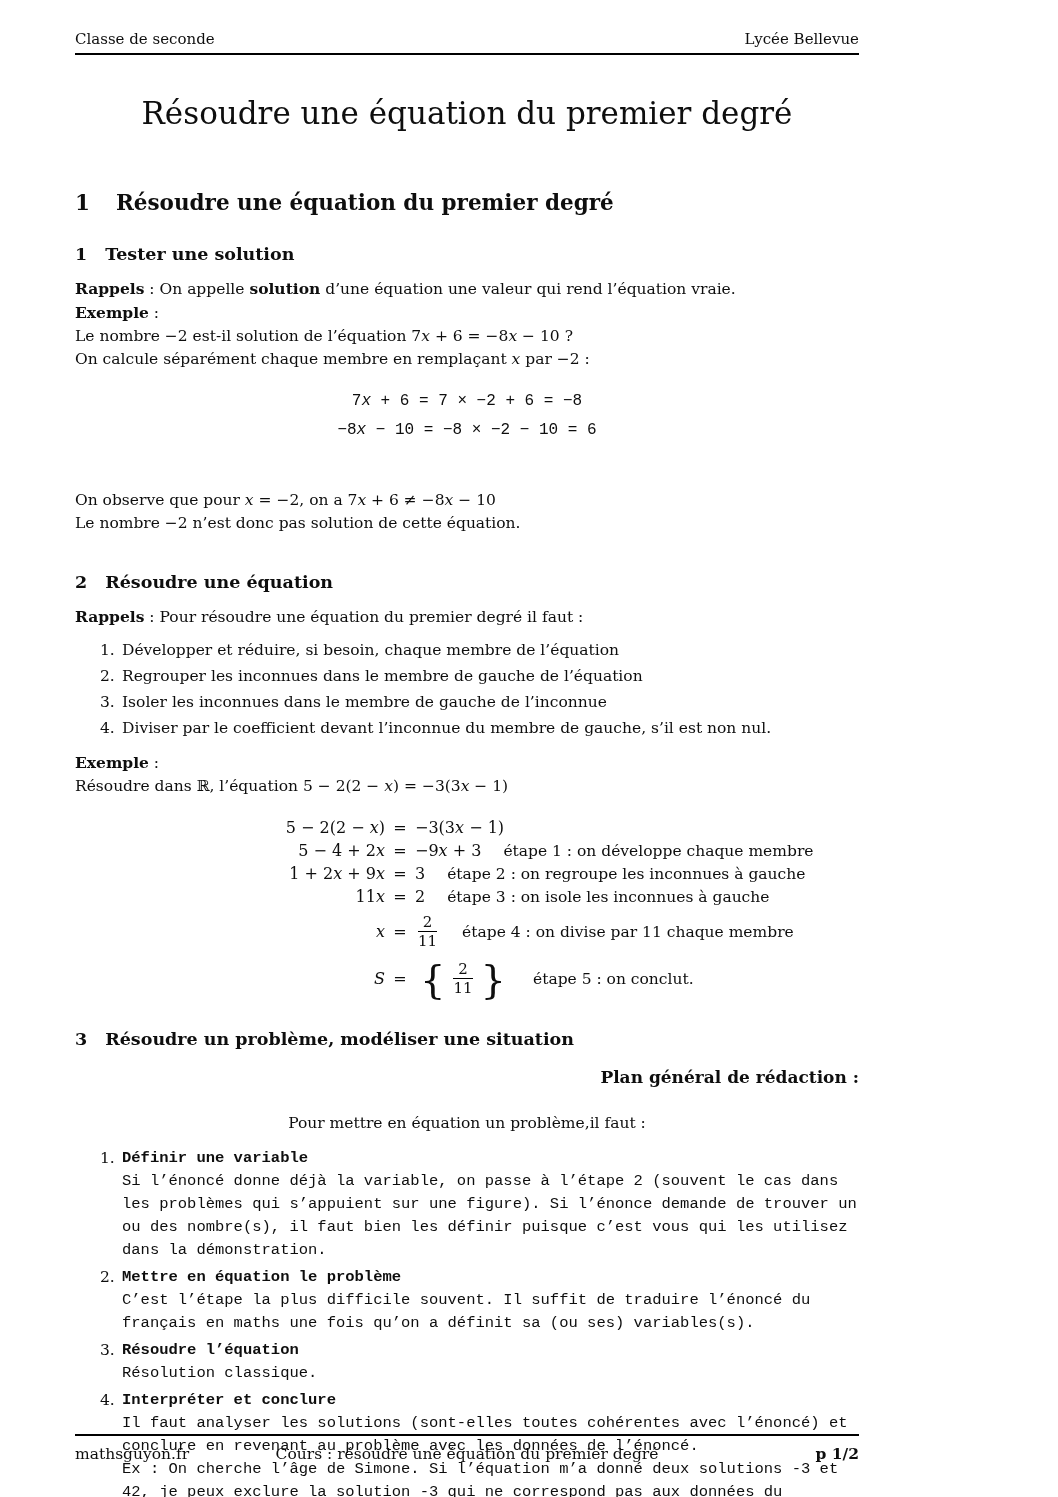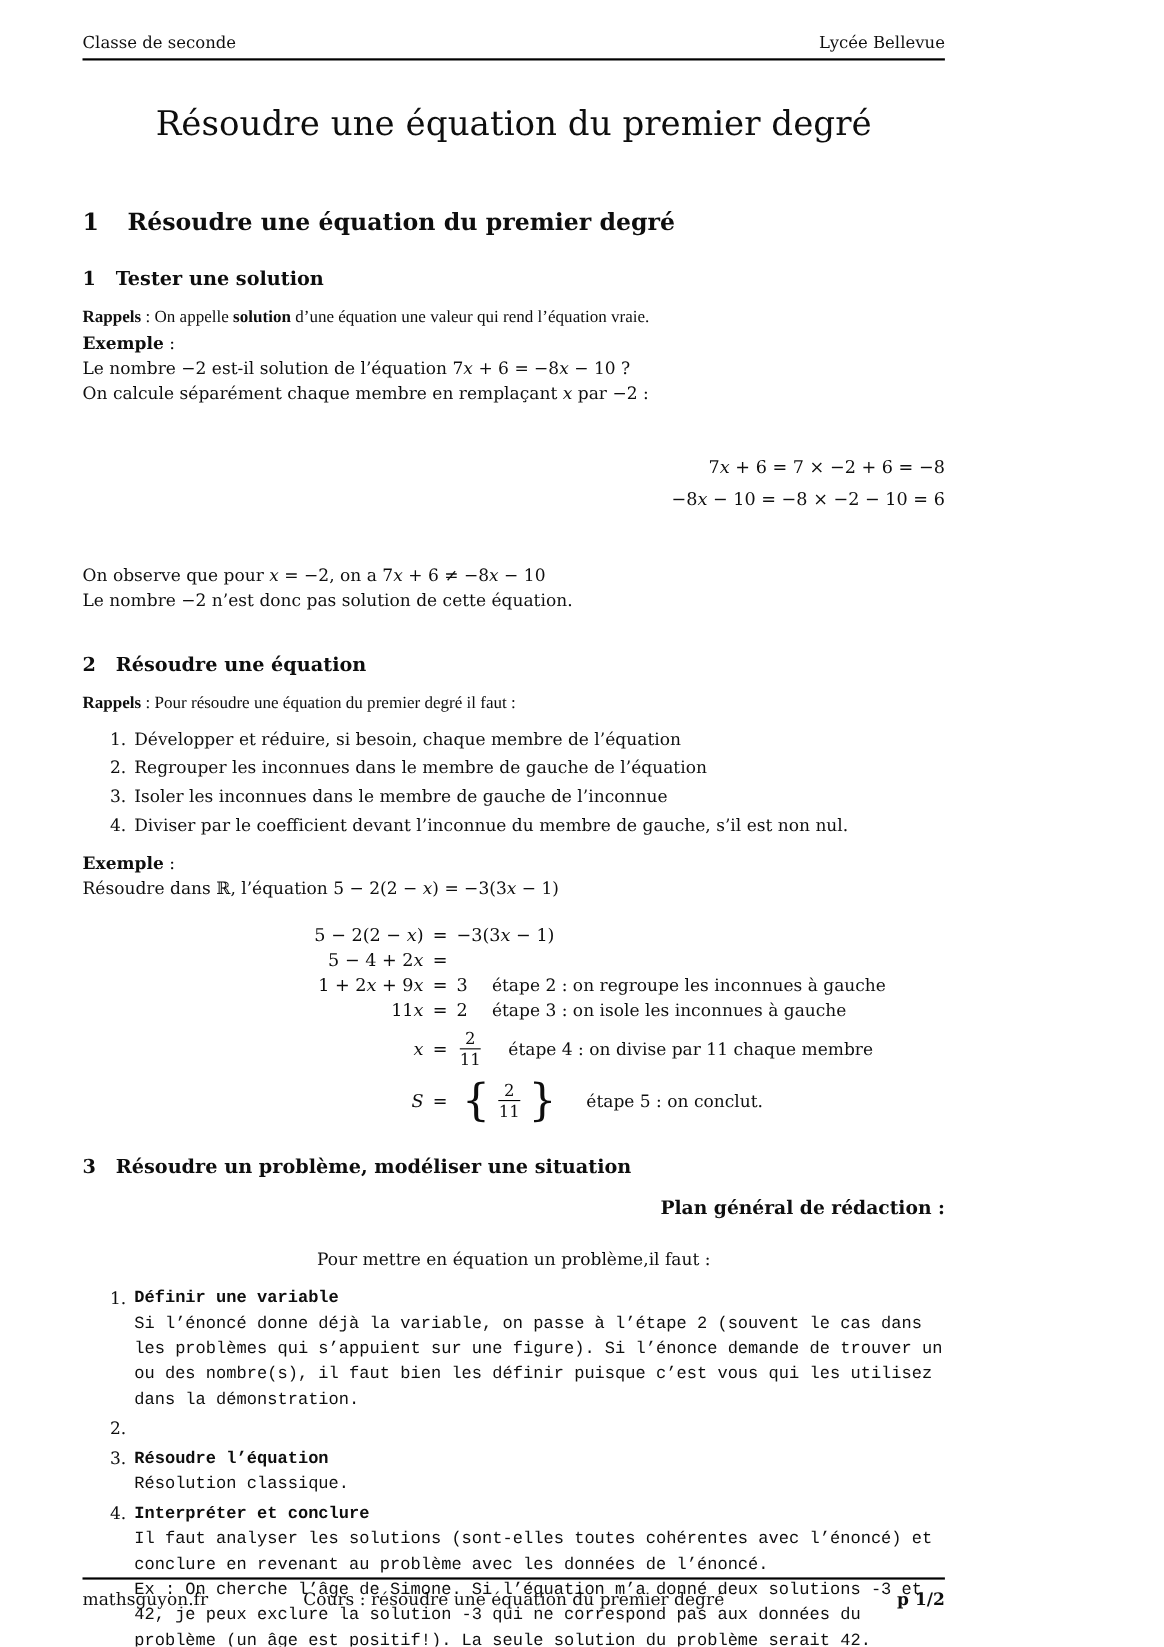--- a/index.html
+++ b/index.html
@@ -51,7 +51,7 @@
   .sh3{margin-top:26px;}
 
   .body{margin:0;font-size:15.5px;line-height:23px;}
-  .mt12{margin-top:12px;font-family:Liberation Serif, serif;}
+  .mt12{margin-top:12px;}
   .mt10{margin-top:10px;}
   .mt23{margin-top:23px;text-align:center;}
   b,.b{font-weight:bold;}

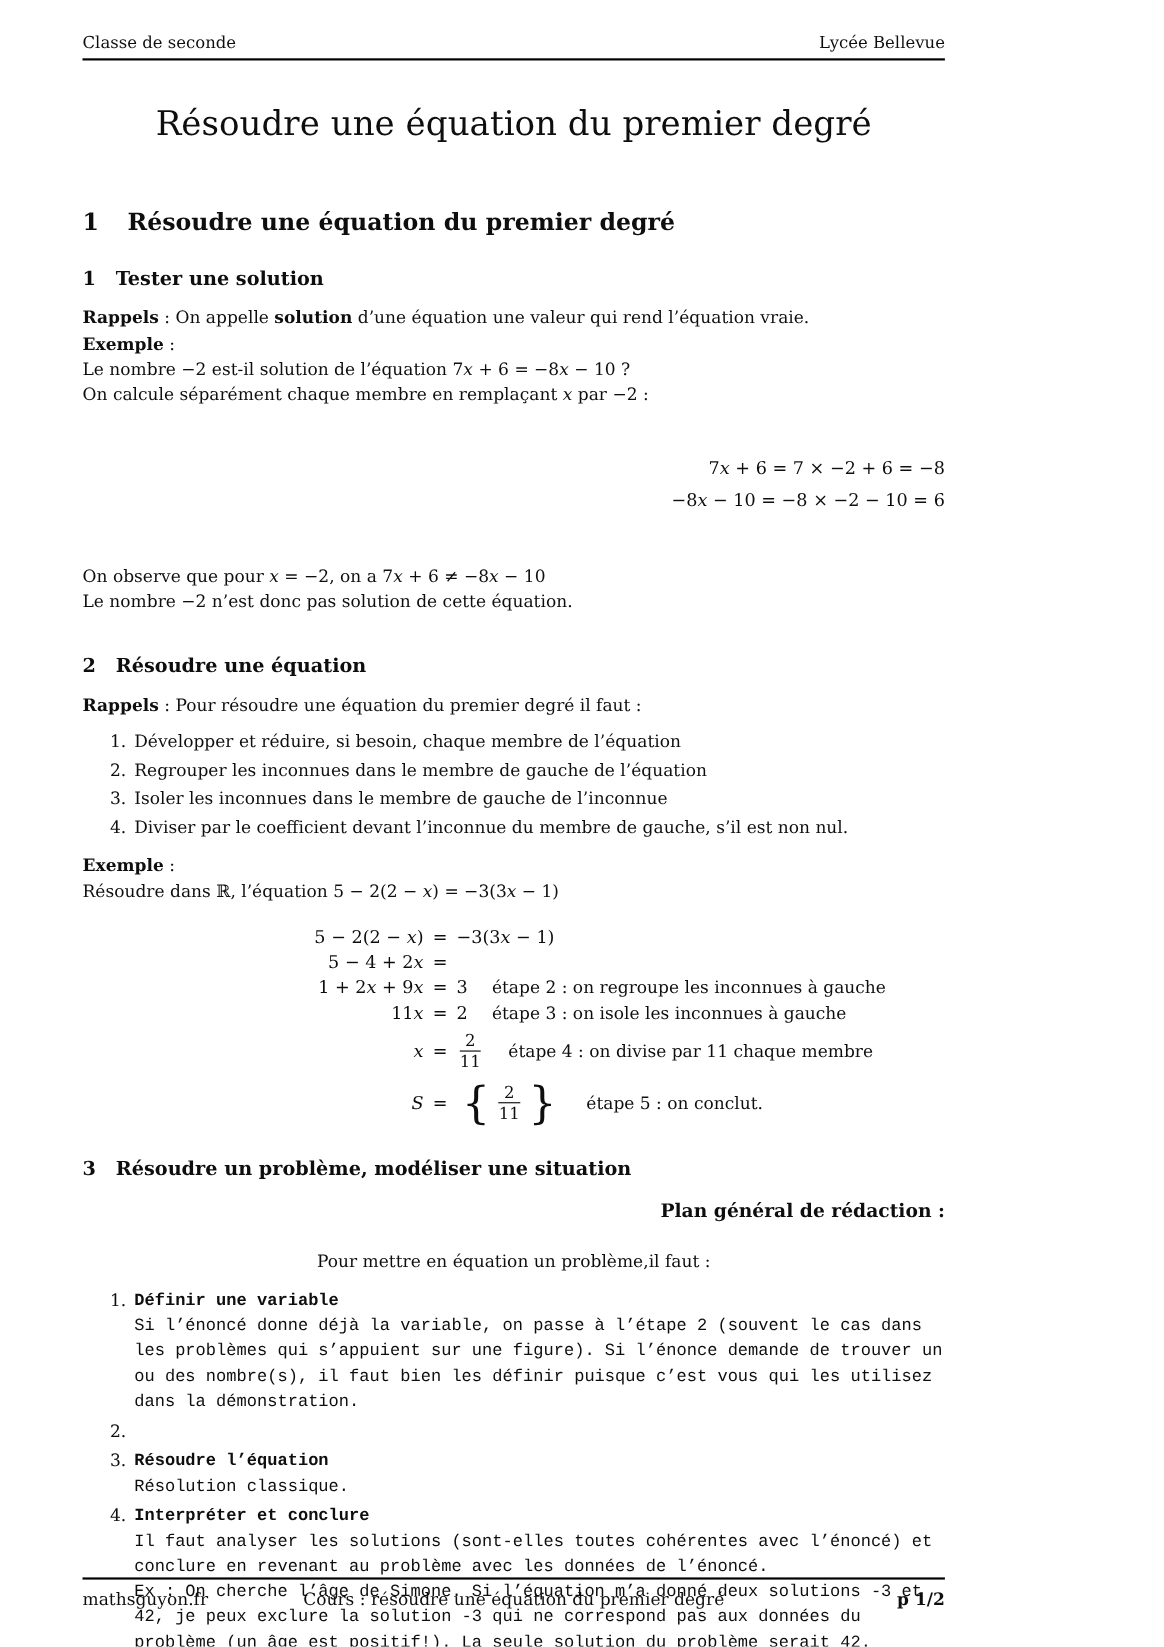--- a/index.html
+++ b/index.html
@@ -58,9 +58,9 @@
 
   
   .gather{
-    margin:40px 0 44px 0;
-    text-align:right;
-    font-size:16px;line-height:29px;
+    margin:16px 0 44px 0;
+    text-align:center;
+    font-size:16px;line-height:29px;font-family:Liberation Mono, monospace;
   }
 
   

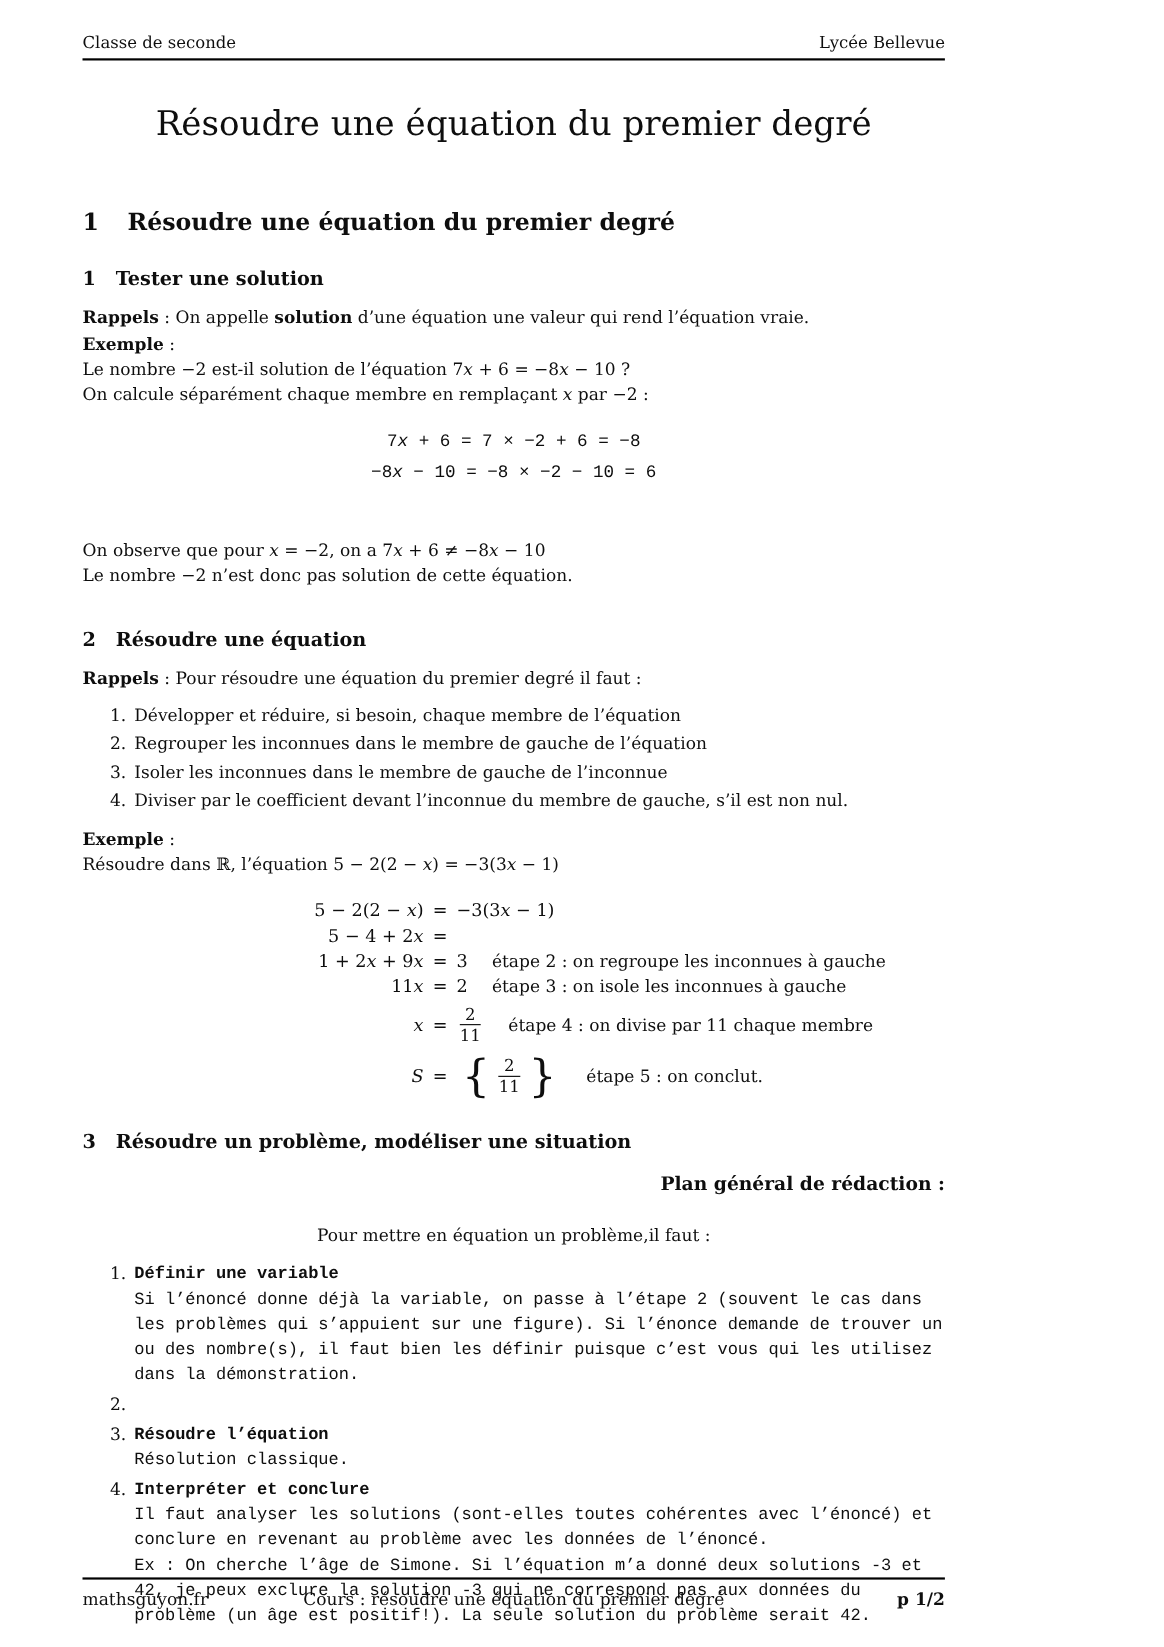--- a/index.html
+++ b/index.html
@@ -170,6 +170,10 @@
     <div class="row">
       <span class="lhs math">5 − 4 + 2<i>x</i></span>
       <span class="eqs">=</span>
+      <span class="rhs">
+          <span class="math">−9<i>x</i> + 3</span>
+          <span class="note">étape 1 : on développe chaque membre</span>
+        </span>
     </div>
     <div class="row">
       <span class="lhs math">1 + 2<i>x</i> + 9<i>x</i></span>

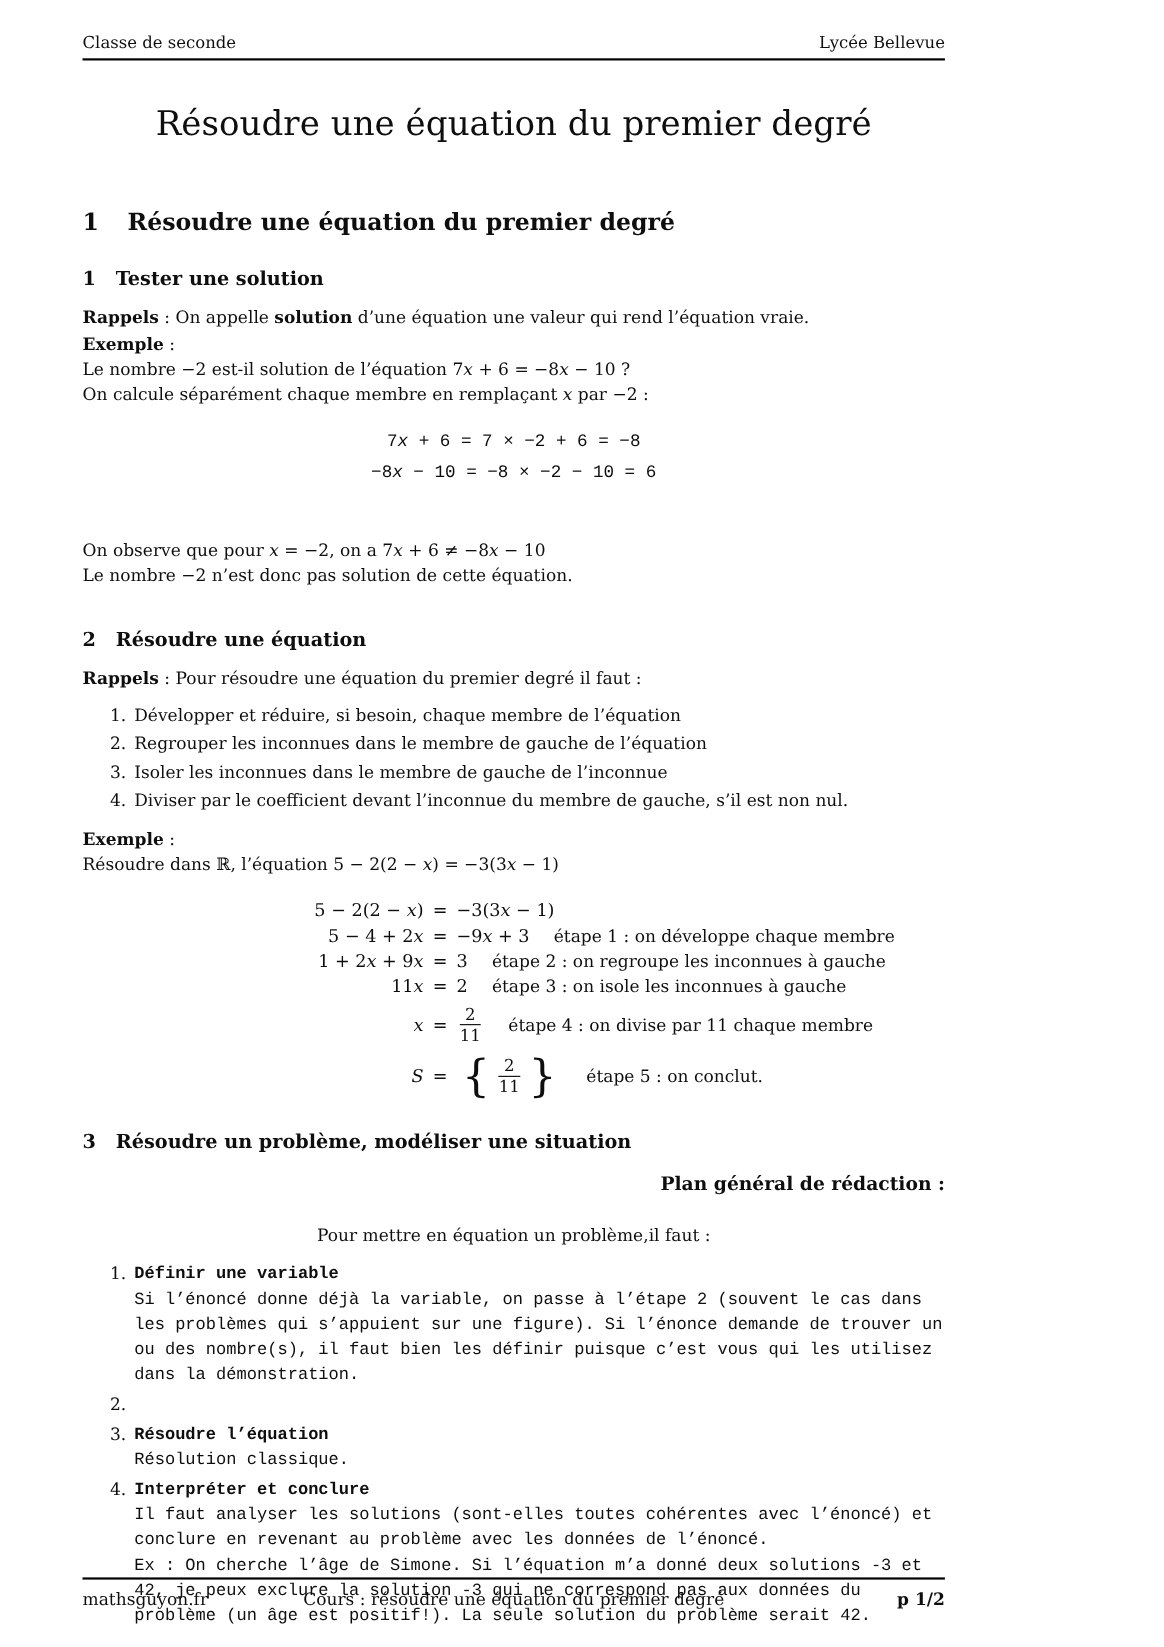--- a/index.html
+++ b/index.html
@@ -236,6 +236,10 @@
     </div>
     <div class="pitem">
       <span class="li-num">2.</span>
+      <span class="pcontent">
+        <span class="ptitle">Mettre en équation le problème</span>
+        <div class="pbody">C’est l’étape la plus difficile souvent. Il suffit de traduire l’énoncé du français en maths une fois qu’on a définit sa (ou ses) variables(s).</div>
+      </span>
     </div>
     <div class="pitem">
       <span class="li-num">3.</span>

